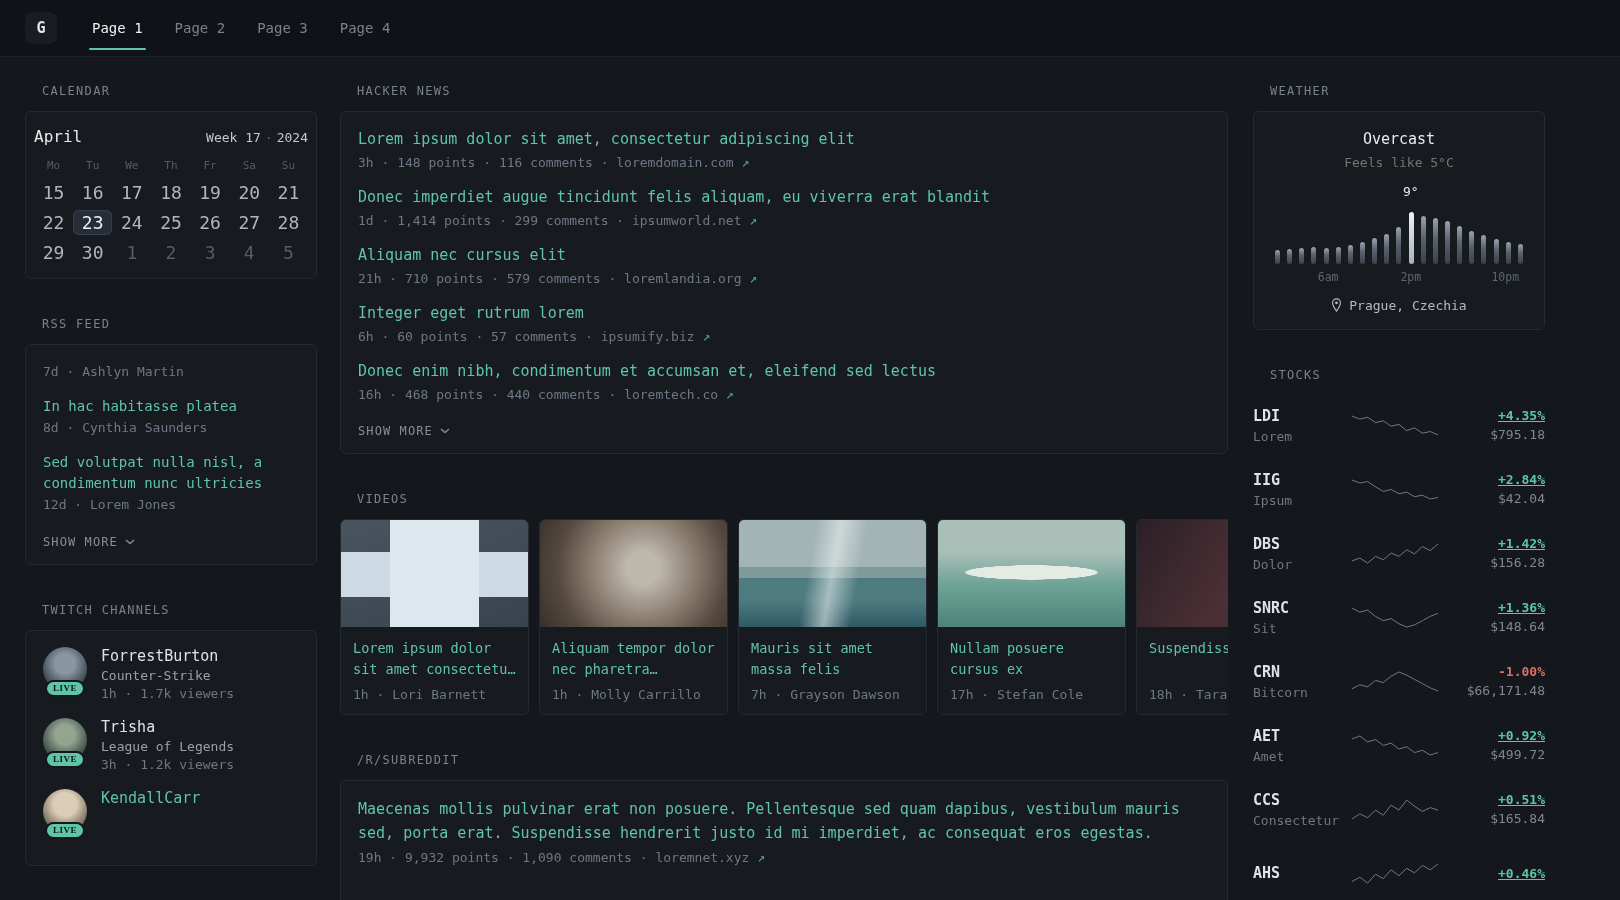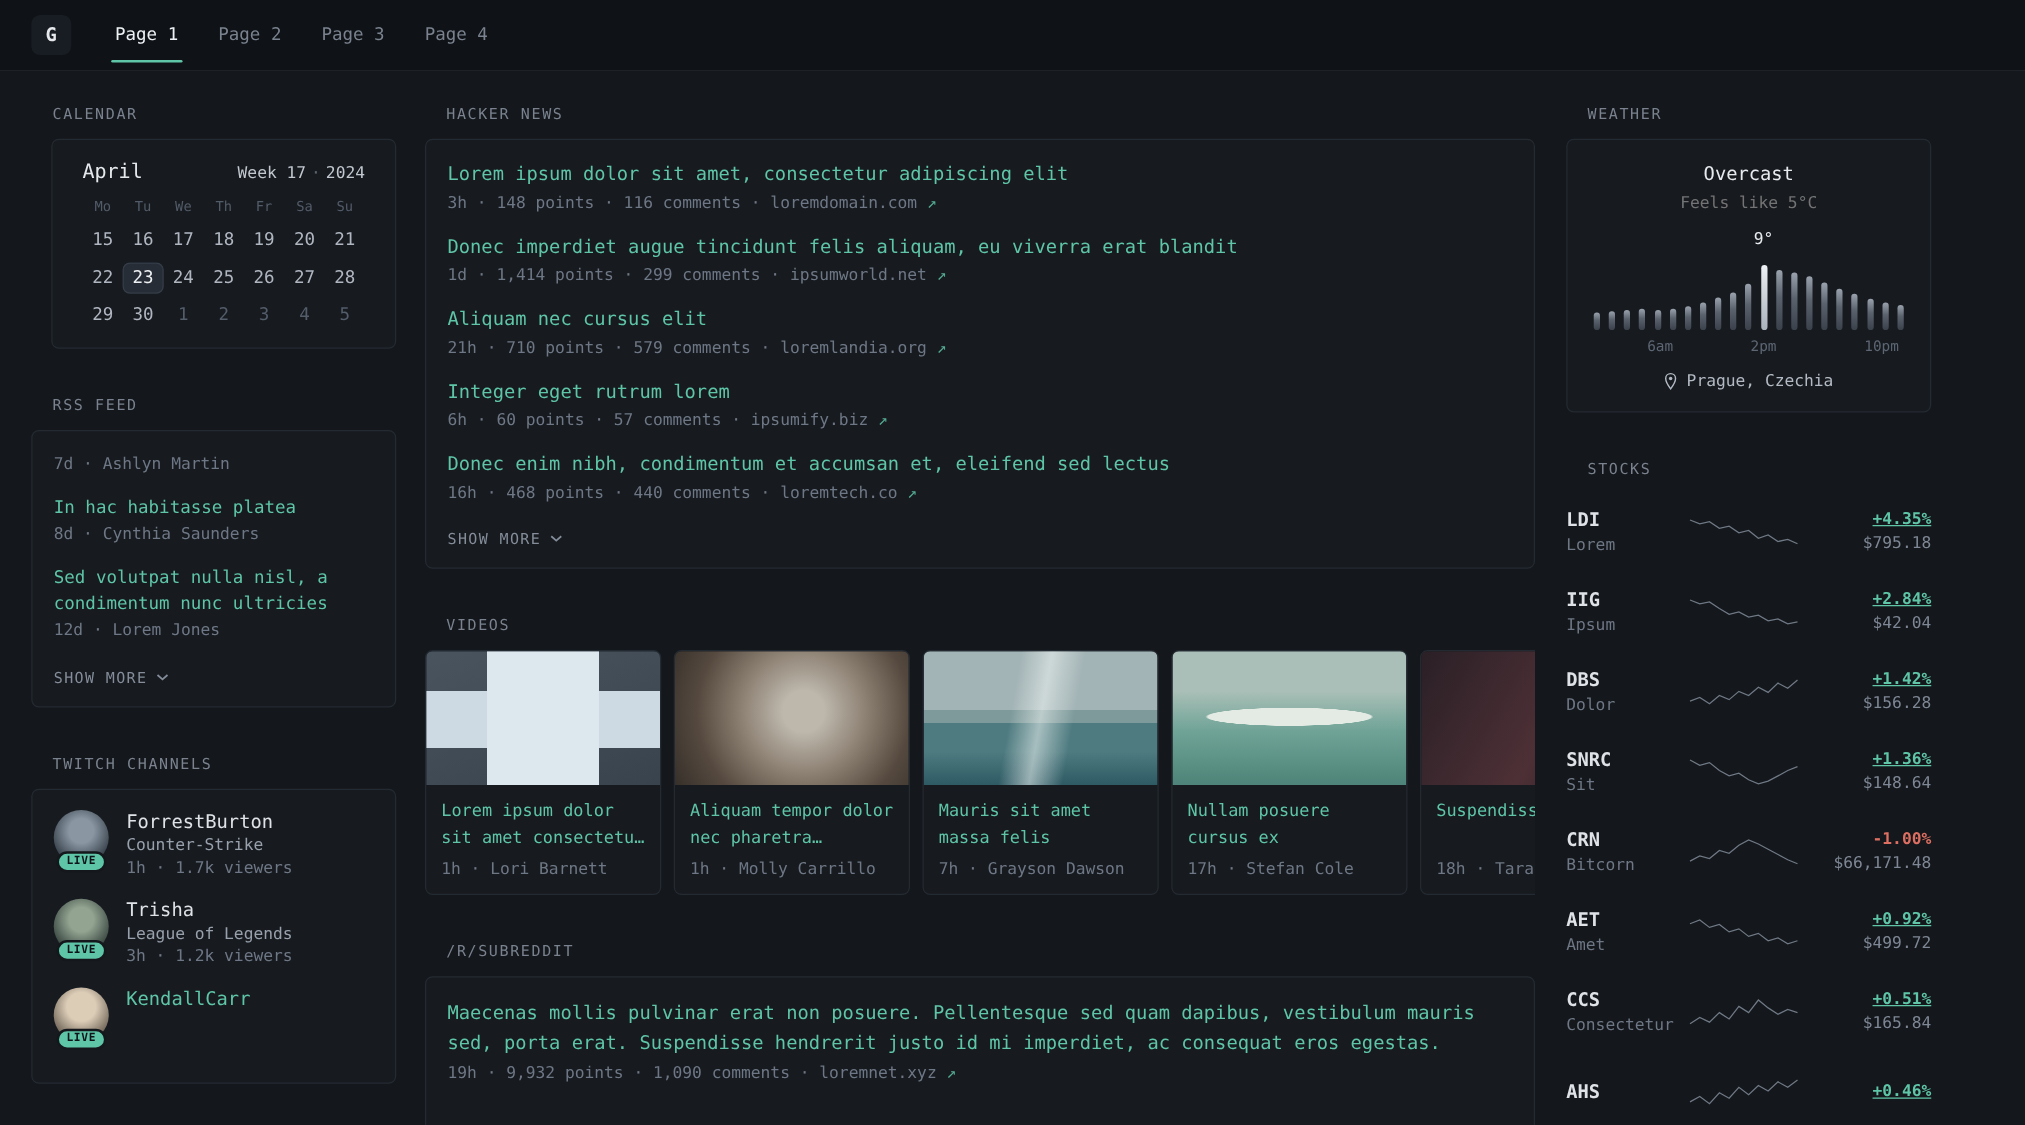--- a/index.html
+++ b/index.html
@@ -48,7 +48,7 @@
   .card { background:#171b20; border:1px solid #242a32; border-radius:6px; }
 
   
-  .cal { padding:15px 24px 13px;margin-left:16px; }
+  .cal { padding:15px 8px 13px; }
   .cal-head { display:flex; justify-content:space-between; align-items:baseline; margin-bottom:13px; }
   .cal-month { font-size:16px; color:#e6e9ec; }
   .cal-week { font-size:13px; color:#c2c8d0; }

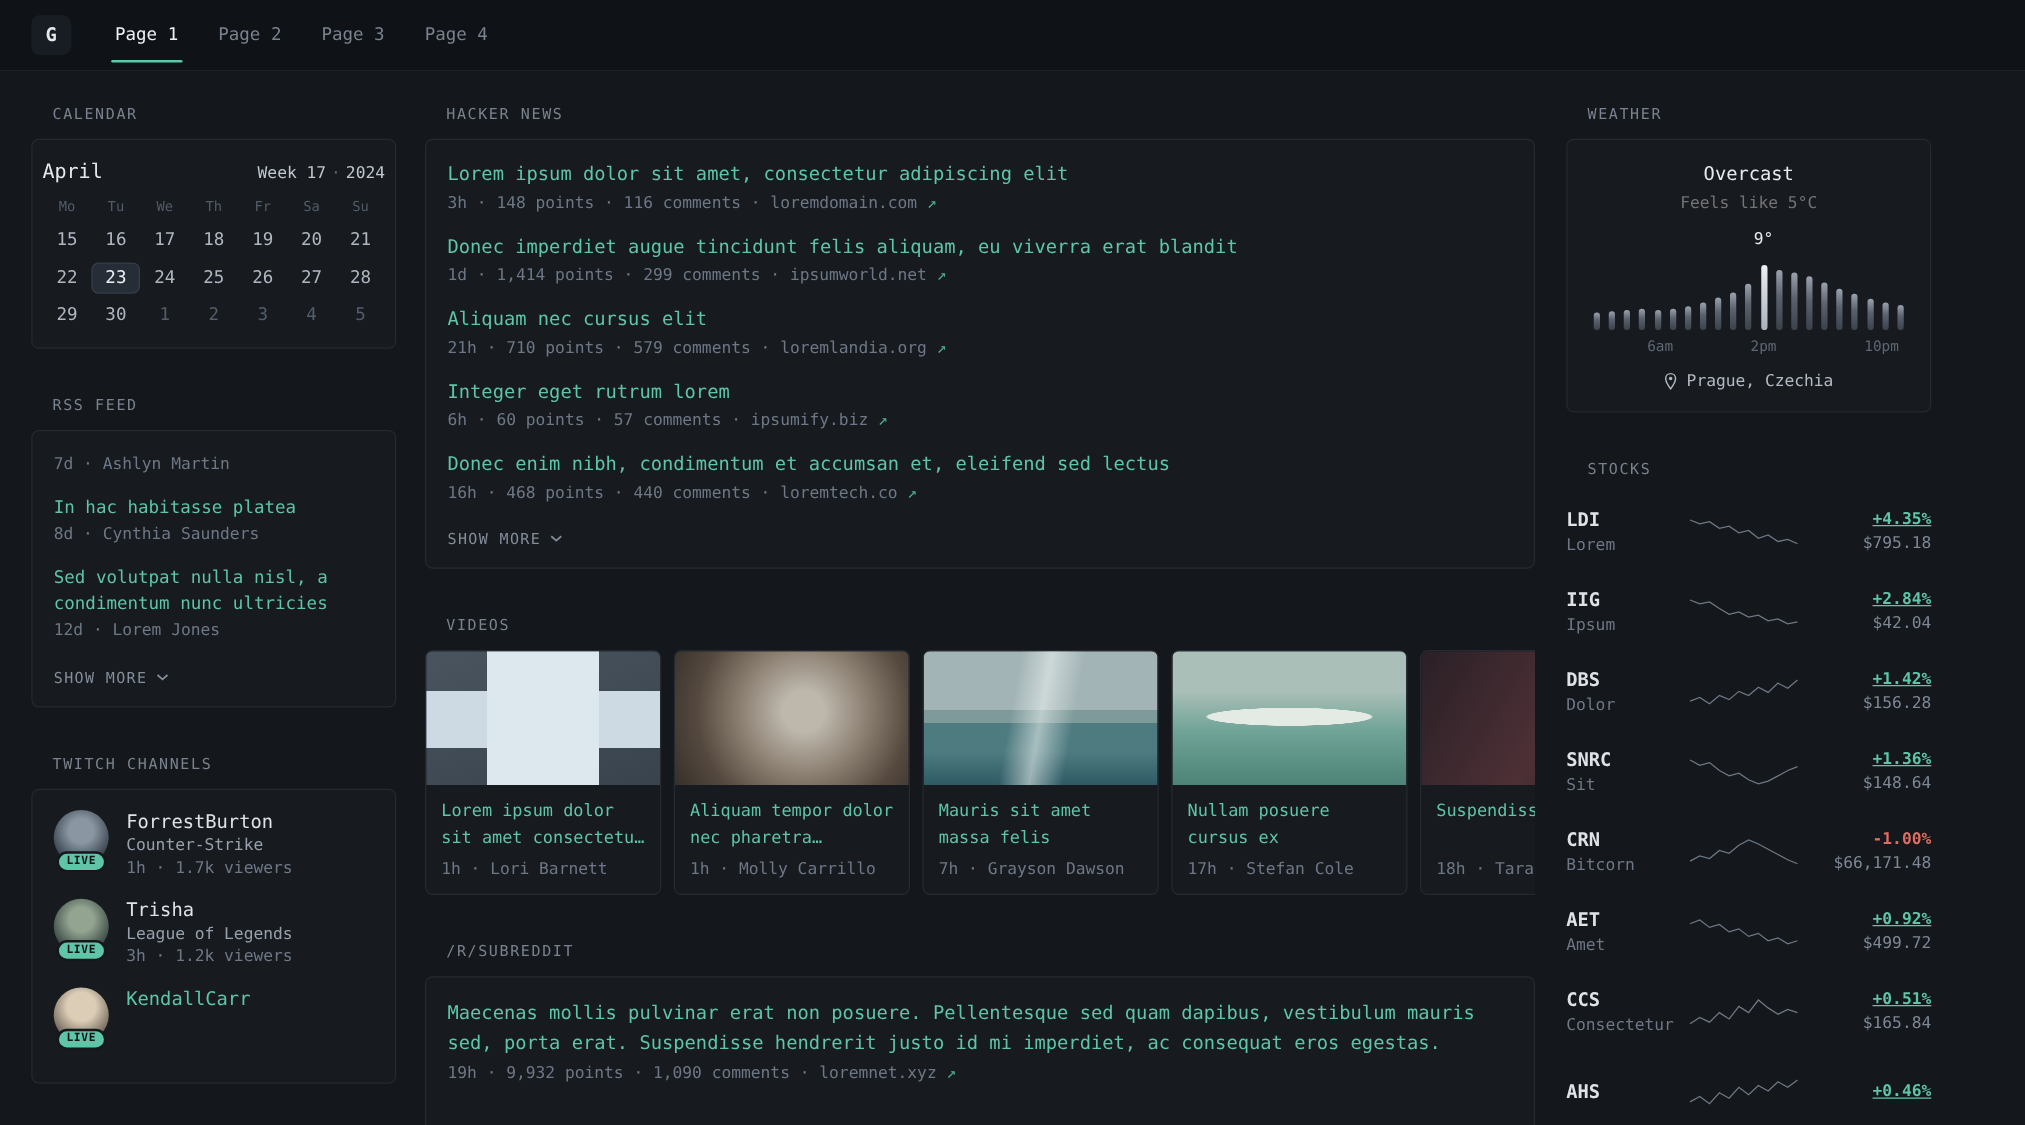--- a/index.html
+++ b/index.html
@@ -58,7 +58,7 @@
     row-gap:5px; text-align:center; align-items:center;
   }
   .cal-dow { font-size:11px; color:#525b68; padding-bottom:3px; }
-  .cal-day { font-size:14px; color:#b0b6c0; height:25px; line-height:25px; border-radius:6px; }
+  .cal-day { font-size:18px; color:#b0b6c0; height:25px; line-height:25px; border-radius:6px; }
   .cal-day.dim { color:#545d6a; }
   .cal-day.selected { background:#272d36; color:#eef1f4; box-shadow:inset 0 0 0 1px #363e49; }
 

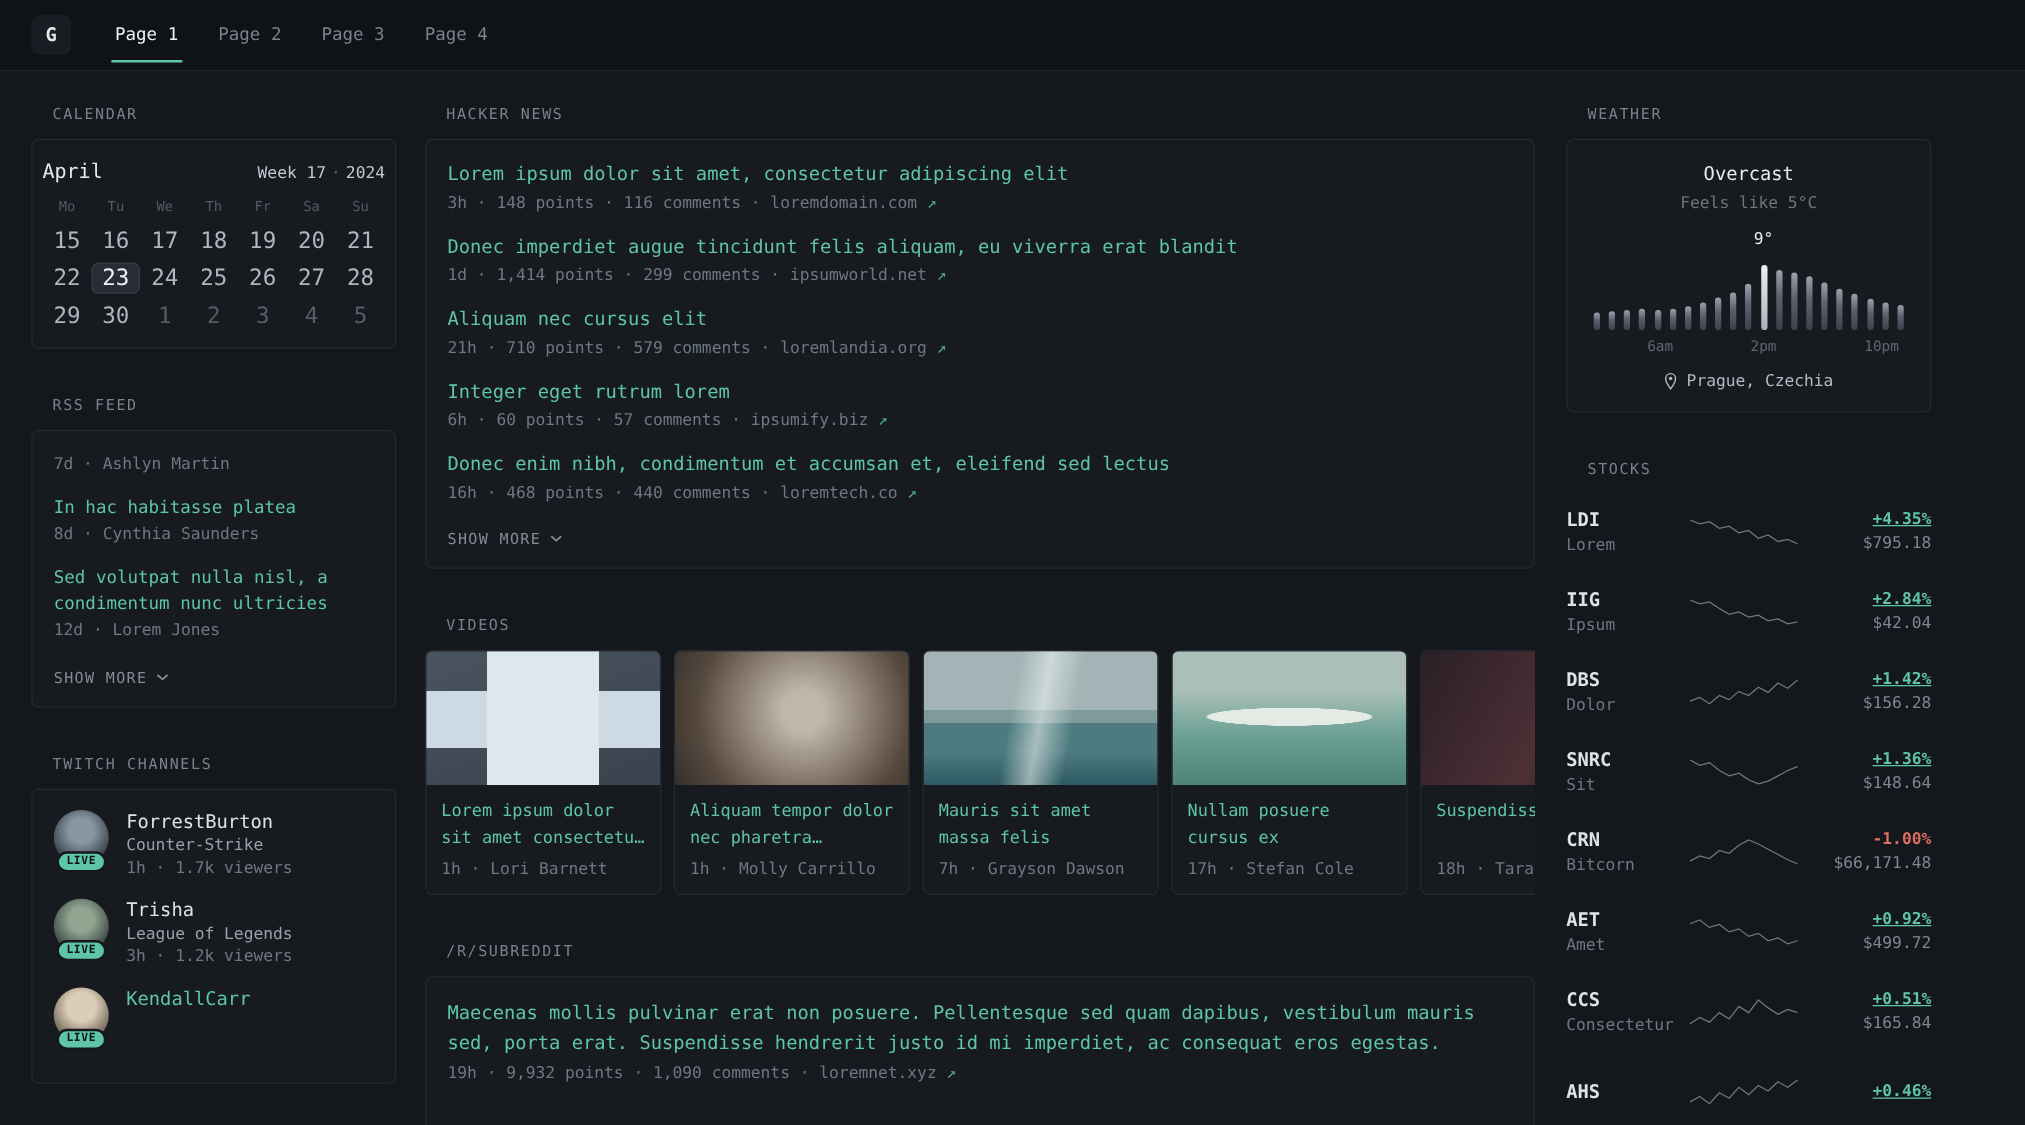--- a/index.html
+++ b/index.html
@@ -76,7 +76,7 @@
 
   
   .channel { display:flex; gap:14px; margin-bottom:17px; align-items:flex-start; cursor:pointer; }
-  .avatar-wrap { position:relative; width:44px; flex:none; }
+  .avatar-wrap { position:relative; width:44px; flex:none;font-family:Liberation Serif, serif; }
   .avatar { width:44px; height:44px; border-radius:50%; }
   .av1 { background:radial-gradient(circle at 50% 38%, #8a97a3 0 28%, #3a444e 72%); }
   .av2 { background:radial-gradient(circle at 50% 38%, #93a491 0 28%, #3d4b45 72%); }

